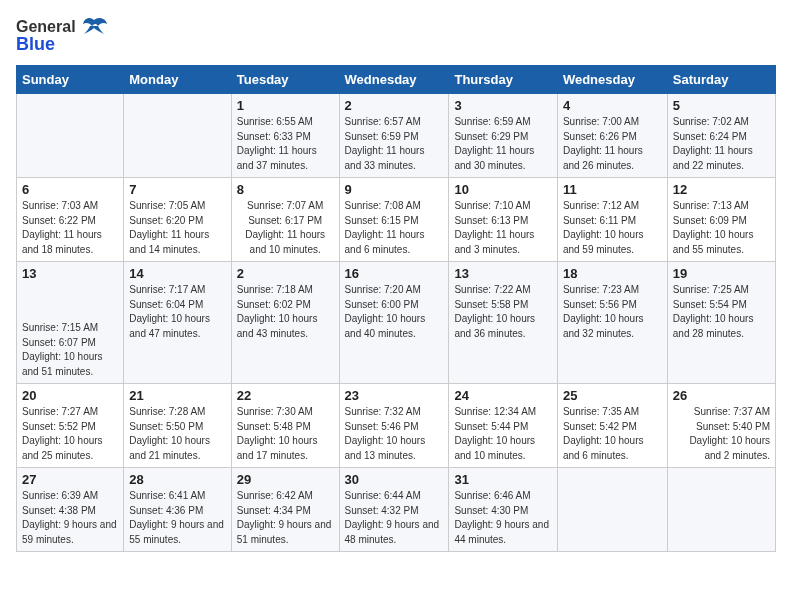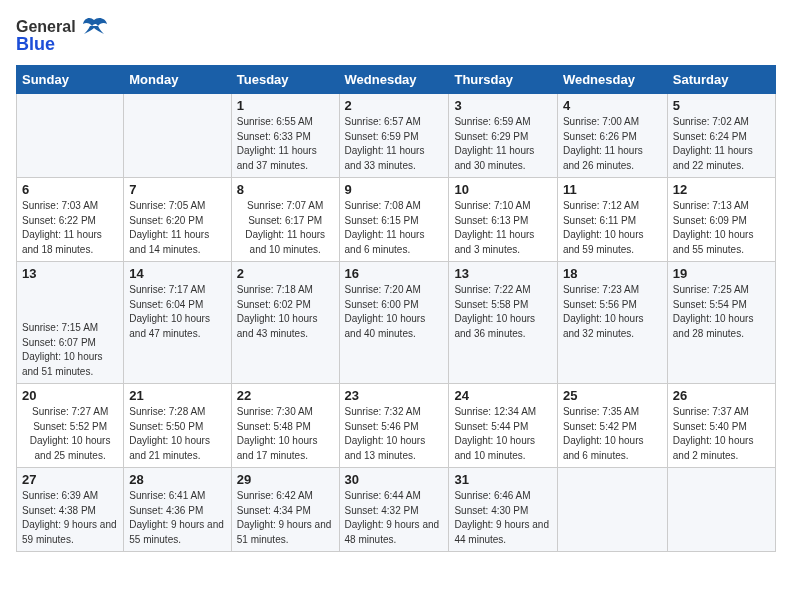--- a/index.html
+++ b/index.html
@@ -241,7 +241,7 @@
       <tr>
         <td>
           <span class="day-num">20</span>
-          <div class="day-info" style="white-space: pre-line; text-align: center;">Sunrise: 7:27 AM
+          <div class="day-info" style="white-space: pre-line;">Sunrise: 7:27 AM
 Sunset: 5:52 PM
 Daylight: 10 hours and 25 minutes.</div>
         </td>

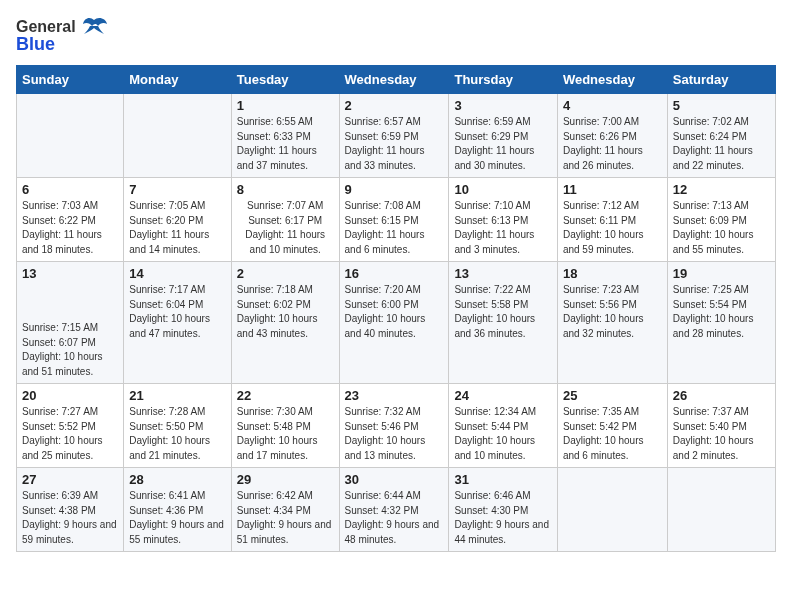--- a/index.html
+++ b/index.html
@@ -277,7 +277,7 @@
         </td>
         <td>
           <span class="day-num">26</span>
-          <div class="day-info" style="white-space: pre-line;">Sunrise: 7:37 AM
+          <div class="day-info" style="white-space: pre-line; text-align: right;">Sunrise: 7:37 AM
 Sunset: 5:40 PM
 Daylight: 10 hours and 2 minutes.</div>
         </td>

